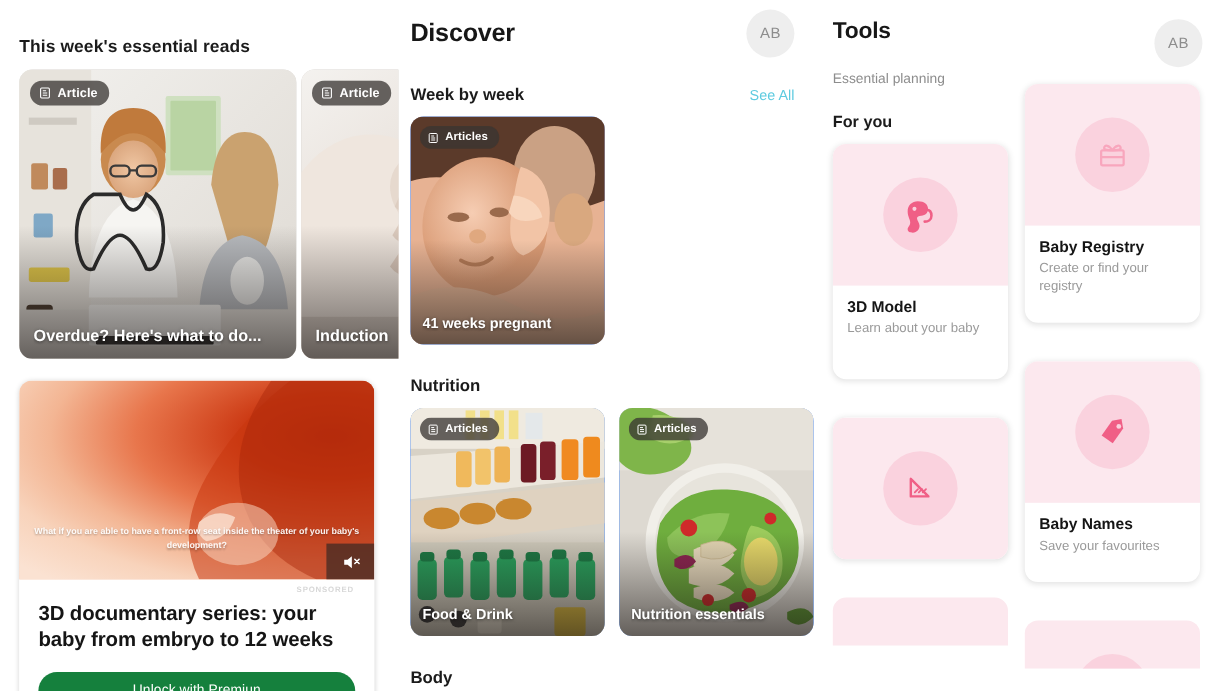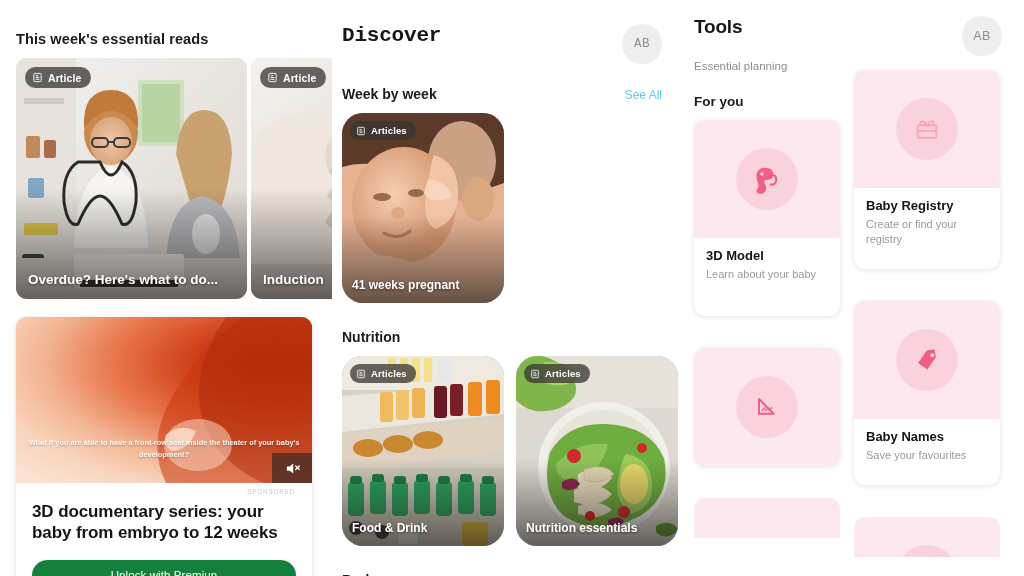--- a/index.html
+++ b/index.html
@@ -121,9 +121,8 @@
     overflow: hidden;
   }
   .disc-head {
-    display: flex; align-items: flex-start; justify-content: space-between;
-    padding-top: 24px;
-    font-family: Liberation Mono, monospace;
+    display: flex; align-items: center; justify-content: space-between;
+    padding-top: 8px;
   }
   .disc-title { font-size: 21px; font-weight: bold; color:#171717; letter-spacing:-.2px; }
   .avatar {

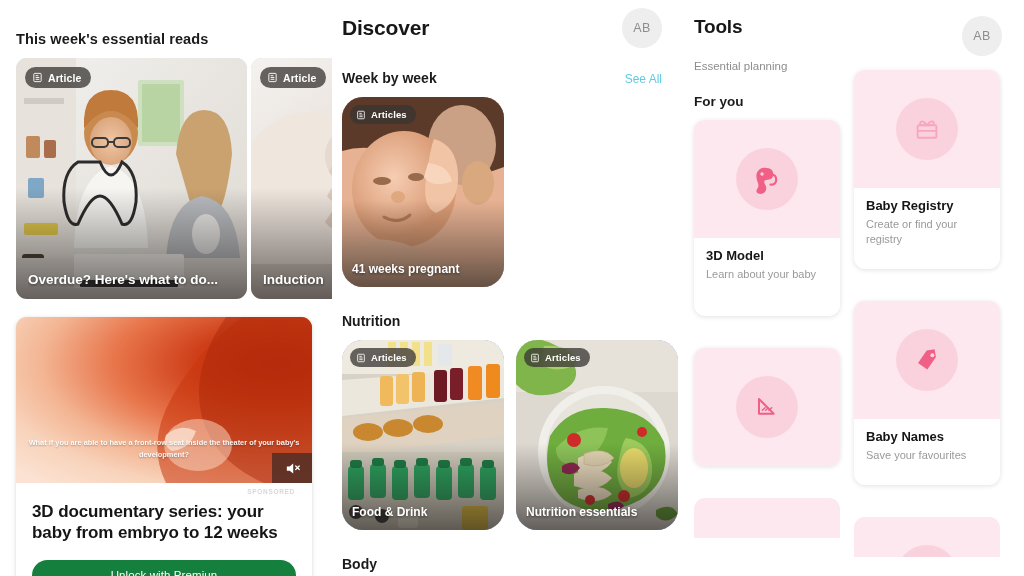--- a/index.html
+++ b/index.html
@@ -143,7 +143,7 @@
   .disc-card {
     position: relative;
     flex: 0 0 162px; height: 190px;
-    border-radius: 21px; overflow: hidden;
+    border-radius: 11px; overflow: hidden;
     background:#3b82f6;
   }
   .disc-card .badge { font-size: 9.5px; height: 19px; top: 8px; left: 8px; padding: 0 9px 0 6px;}

